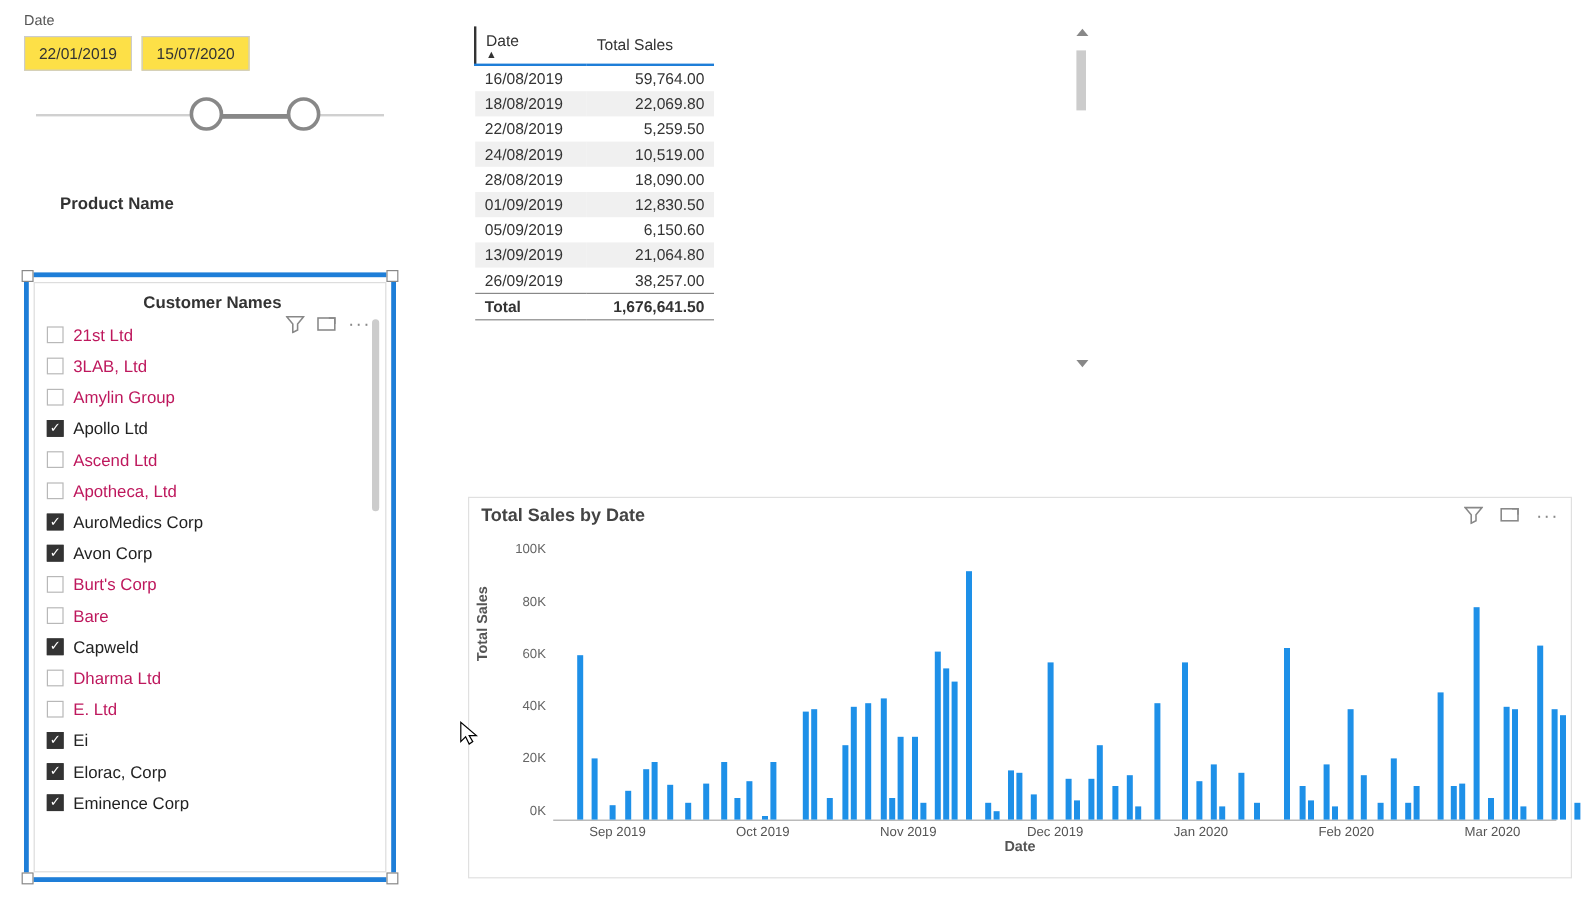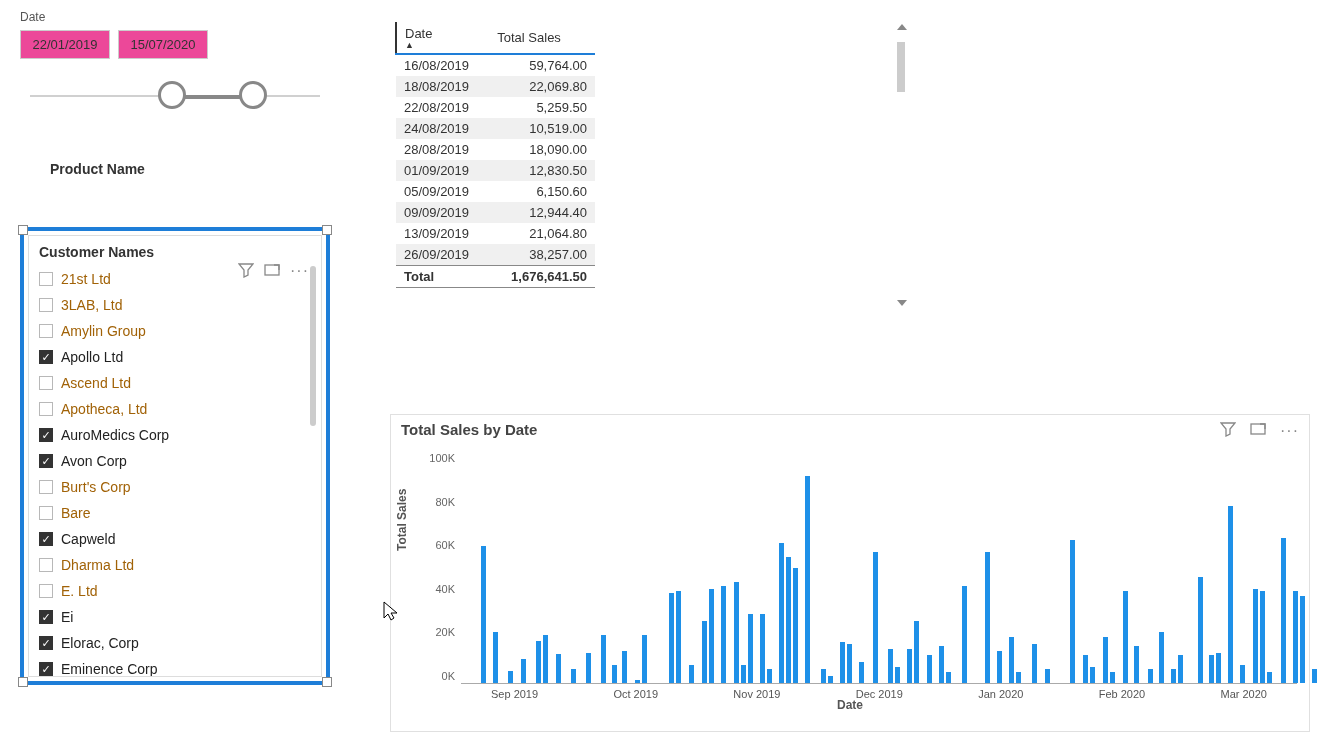--- a/index.html
+++ b/index.html
@@ -31,7 +31,7 @@
   }
   .date-box {
     border: 1px solid #ccc;
-    background: #ec4899;
+    background: #fde047;
     padding: 6px 10px;
     width: 90px;
     text-align: center;

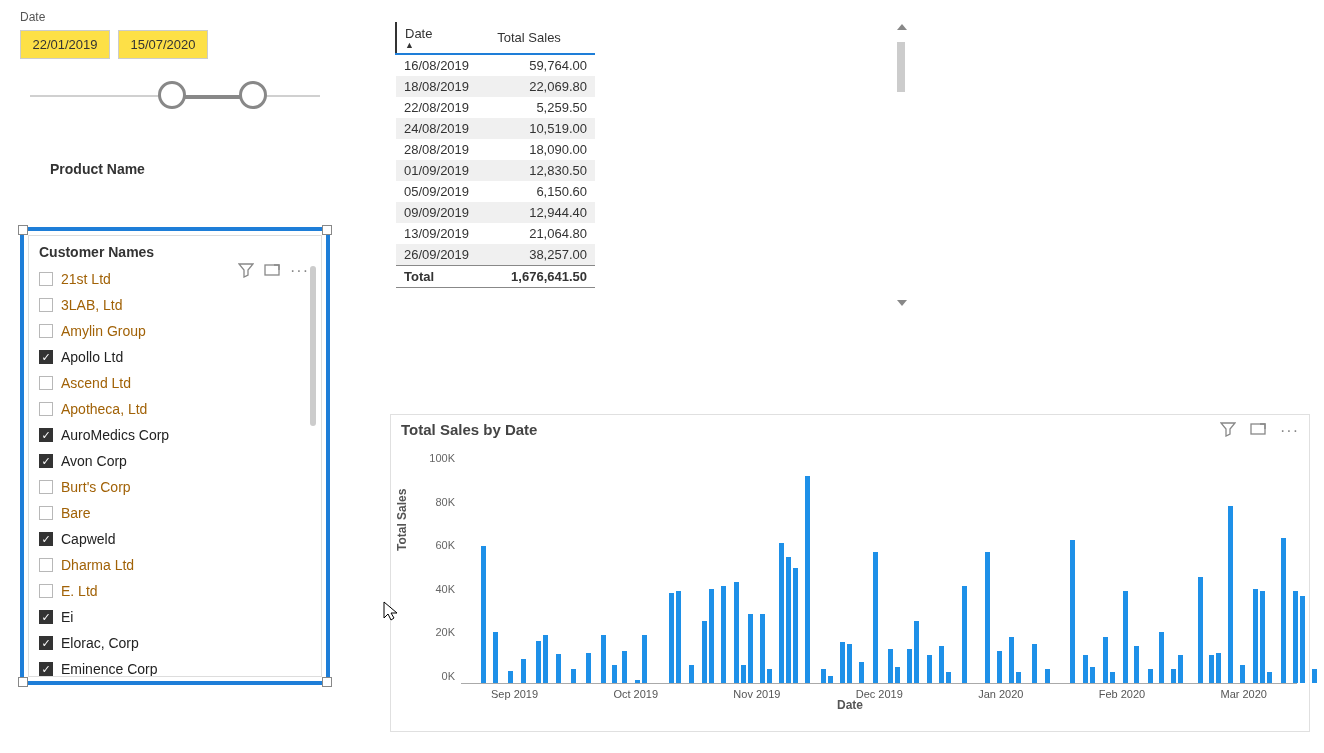--- a/index.html
+++ b/index.html
@@ -487,10 +487,6 @@
         <tr>
           <td>05/09/2019</td>
           <td class="num">6,150.60</td>
-        </tr>
-        <tr>
-          <td>09/09/2019</td>
-          <td class="num">12,944.40</td>
         </tr>
         <tr>
           <td>13/09/2019</td>

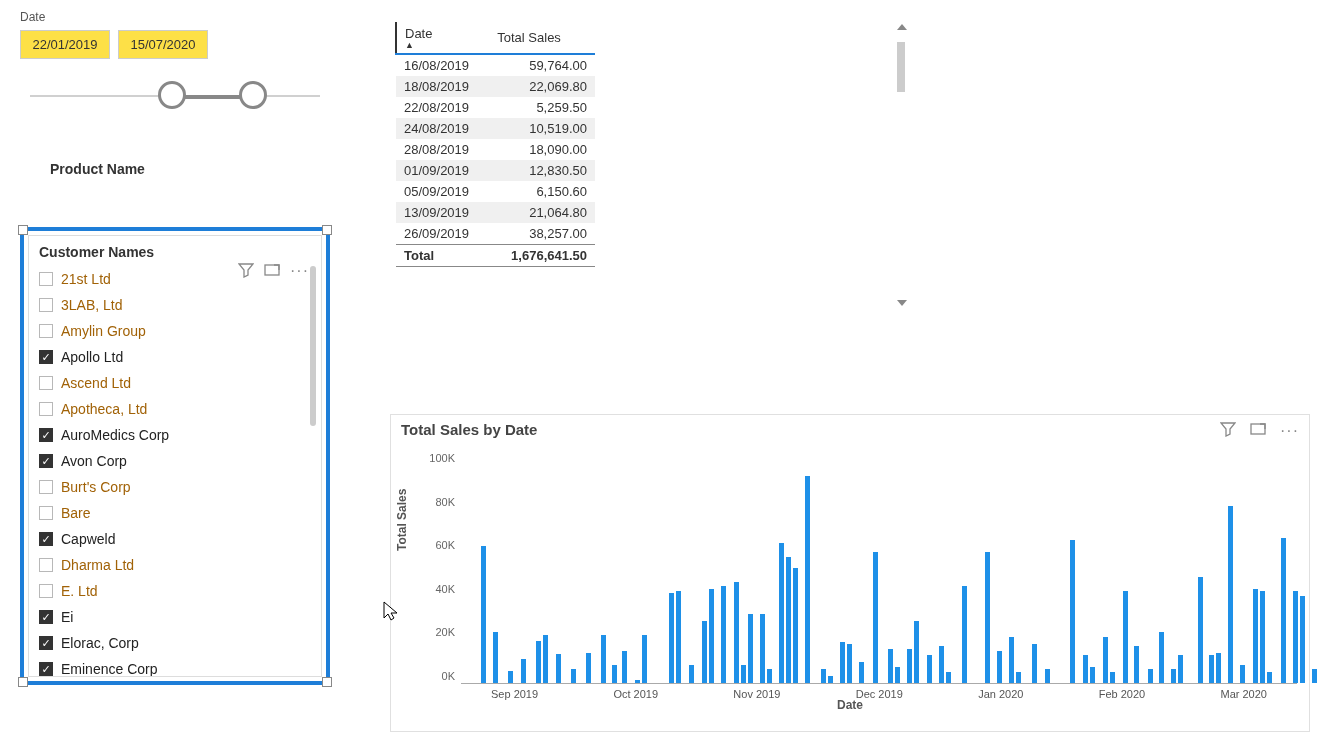--- a/index.html
+++ b/index.html
@@ -117,9 +117,10 @@
     border: 1px solid #ddd;
     margin: 4px;
     padding: 8px 6px;
-    height: 442px;
+    height: 492px;
     overflow: hidden;
     position: relative;
+    text-align: center;
   }
   .list-title {
     font-size: 14px;

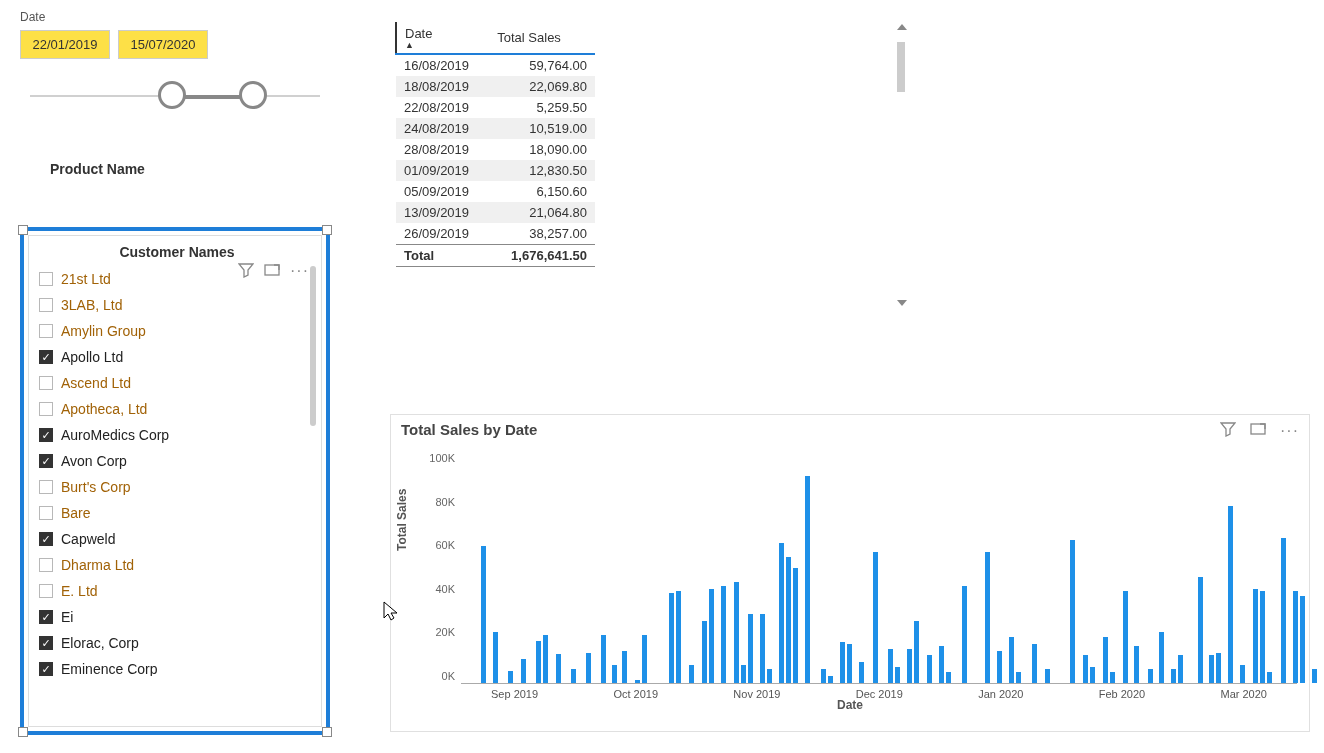--- a/index.html
+++ b/index.html
@@ -154,7 +154,7 @@
     background: #333;
     border-color: #333;
   }
-  .chk-label { color: #a16207; }
+  .chk-label { color: #be185d; }
   .chk-row.checked .chk-label { color: #222; }
   .scroll-thumb {
     position: absolute;

